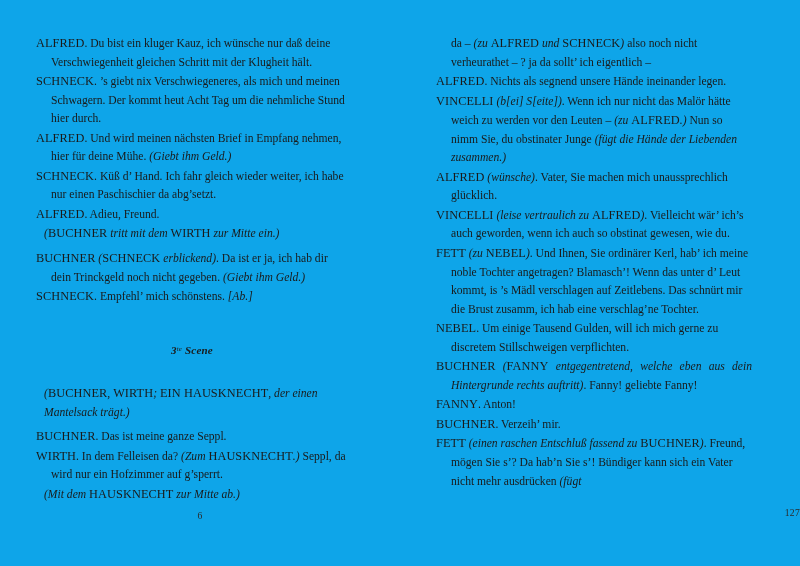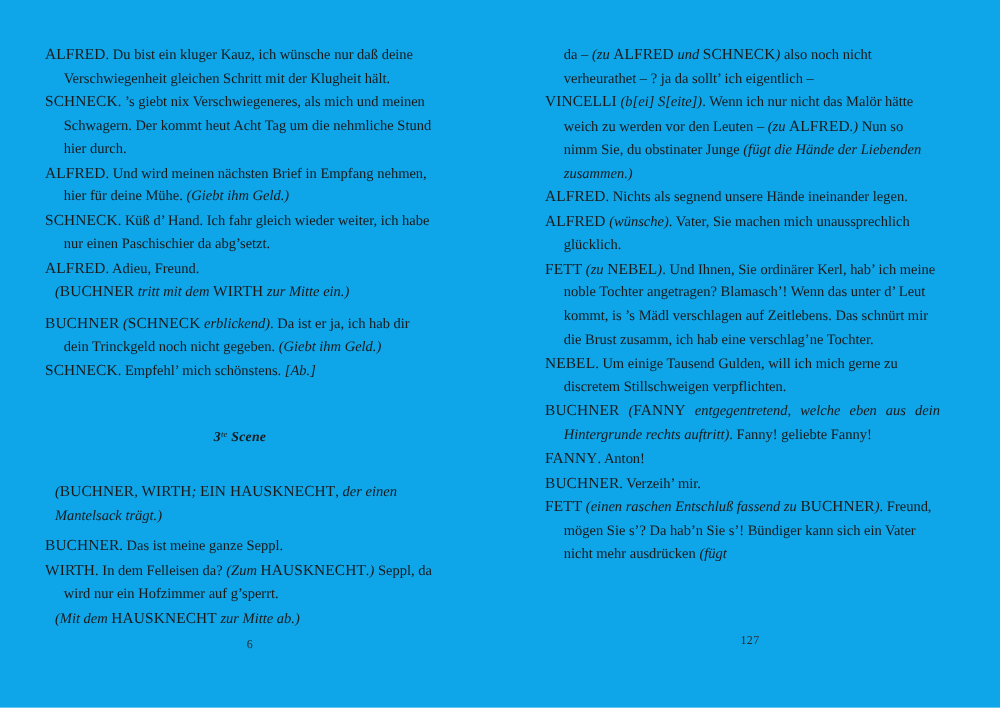--- a/index.html
+++ b/index.html
@@ -147,8 +147,8 @@
   <div class="page page-right">
     <div class="textblock">
         <p class="cont"><span>da – </span><span class="it">(zu </span><span class="nm">ALFRED</span><span class="it"> und </span><span class="nm">SCHNECK</span><span class="it">)</span><span> also noch nicht verheurathet – ? ja da sollt’ ich eigentlich –</span></p>
+        <p class="speech"><span class="sp">ALFRED</span><span>. Nichts als segnend unsere Hände ineinander legen.</span></p>
         <p class="speech"><span class="sp">VINCELLI</span><span class="it"> (b[ei] S[eite])</span><span>. Wenn ich nur nicht das Malör hätte weich zu werden vor den Leuten – </span><span class="it">(zu </span><span class="nm">ALFRED</span><span class="it">.)</span><span> Nun so nimm Sie, du obstinater Junge </span><span class="it">(fügt die Hände der Liebenden zusammen.)</span></p>
-        <p class="speech"><span class="sp">ALFRED</span><span>. Nichts als segnend unsere Hände ineinander legen.</span></p>
         <p class="speech"><span class="sp">ALFRED</span><span class="it"> (wünsche)</span><span>. Vater, Sie machen mich unaussprechlich glücklich.</span></p>
         <p class="speech"><span class="sp">FETT</span><span class="it"> (zu </span><span class="nm">NEBEL</span><span class="it">)</span><span>. Und Ihnen, Sie ordinärer Kerl, hab’ ich meine noble Tochter angetragen? Blamasch’! Wenn das unter d’ Leut kommt, is ’s Mädl verschlagen auf Zeitlebens. Das schnürt mir die Brust zusamm, ich hab eine verschlag’ne Tochter.</span></p>
         <p class="speech"><span class="sp">NEBEL</span><span>. Um einige Tausend Gulden, will ich mich gerne zu discretem Stillschweigen verpflichten.</span></p>

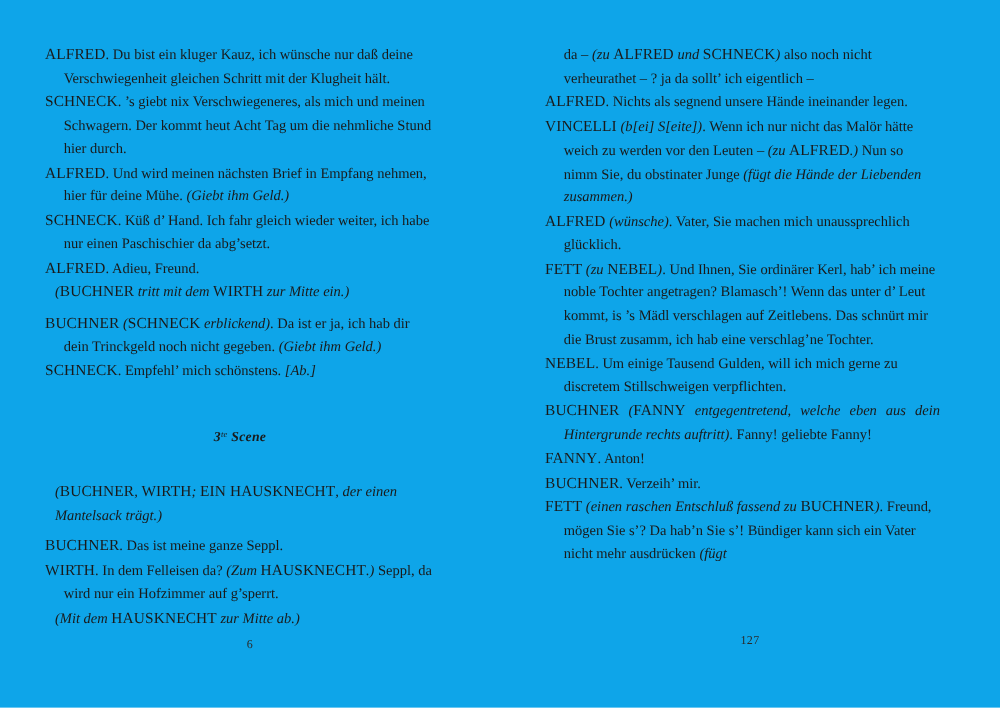--- a/index.html
+++ b/index.html
@@ -150,6 +150,7 @@
         <p class="speech"><span class="sp">ALFRED</span><span>. Nichts als segnend unsere Hände ineinander legen.</span></p>
         <p class="speech"><span class="sp">VINCELLI</span><span class="it"> (b[ei] S[eite])</span><span>. Wenn ich nur nicht das Malör hätte weich zu werden vor den Leuten – </span><span class="it">(zu </span><span class="nm">ALFRED</span><span class="it">.)</span><span> Nun so nimm Sie, du obstinater Junge </span><span class="it">(fügt die Hände der Liebenden zusammen.)</span></p>
         <p class="speech"><span class="sp">ALFRED</span><span class="it"> (wünsche)</span><span>. Vater, Sie machen mich unaussprechlich glücklich.</span></p>
+        <p class="speech"><span class="sp">VINCELLI</span><span class="it"> (leise vertraulich zu </span><span class="nm">ALFRED</span><span class="it">)</span><span>. Vielleicht wär’ ich’s auch geworden, wenn ich auch so obstinat gewesen, wie du.</span></p>
         <p class="speech"><span class="sp">FETT</span><span class="it"> (zu </span><span class="nm">NEBEL</span><span class="it">)</span><span>. Und Ihnen, Sie ordinärer Kerl, hab’ ich meine noble Tochter angetragen? Blamasch’! Wenn das unter d’ Leut kommt, is ’s Mädl verschlagen auf Zeitlebens. Das schnürt mir die Brust zusamm, ich hab eine verschlag’ne Tochter.</span></p>
         <p class="speech"><span class="sp">NEBEL</span><span>. Um einige Tausend Gulden, will ich mich gerne zu discretem Stillschweigen verpflichten.</span></p>
         <p class="speech justify"><span class="sp">BUCHNER</span><span class="it"> (</span><span class="nm">FANNY</span><span class="it"> entgegentretend, welche eben aus dein Hintergrunde rechts auftritt)</span><span>. Fanny! geliebte Fanny!</span></p>

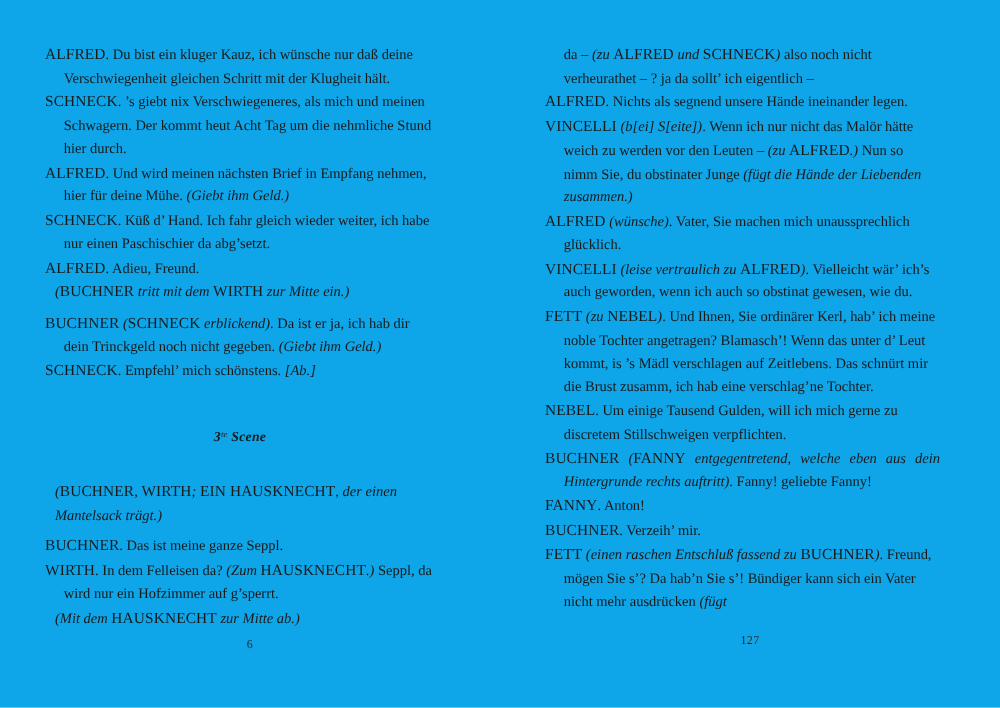--- a/index.html
+++ b/index.html
@@ -113,7 +113,7 @@
     font-family: "Liberation Serif", "DejaVu Serif", serif;
   }
   .folio-left  { left: 0; width: 400px; text-align: center; top: 510px; }
-  .folio-right { left: 0; width: 400px; text-align: center; top: 507px; }
+  .folio-right { left: 0; width: 400px; text-align: right; top: 507px; }
 </style>
 </head>
 <body>

